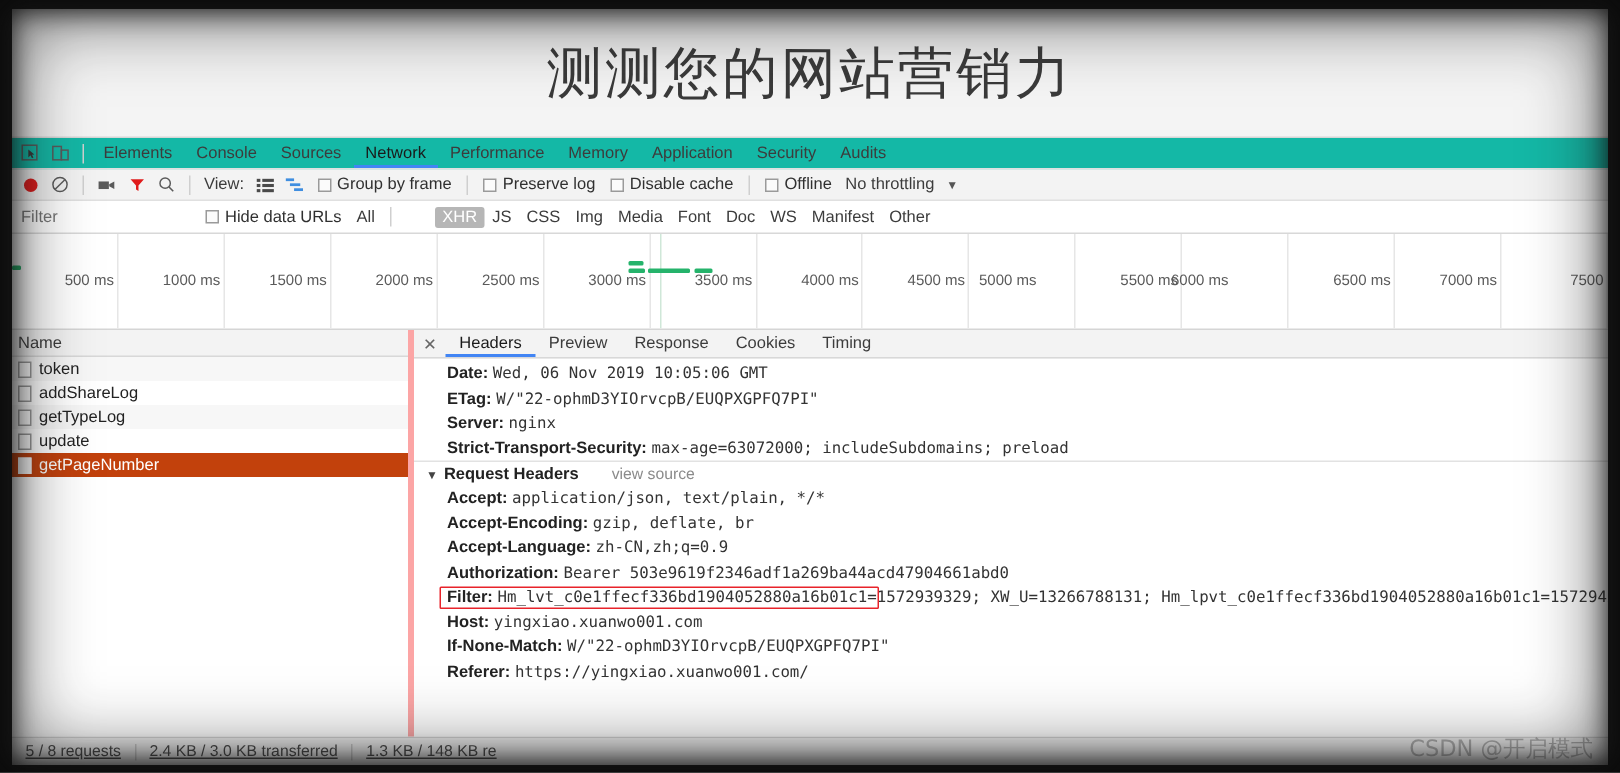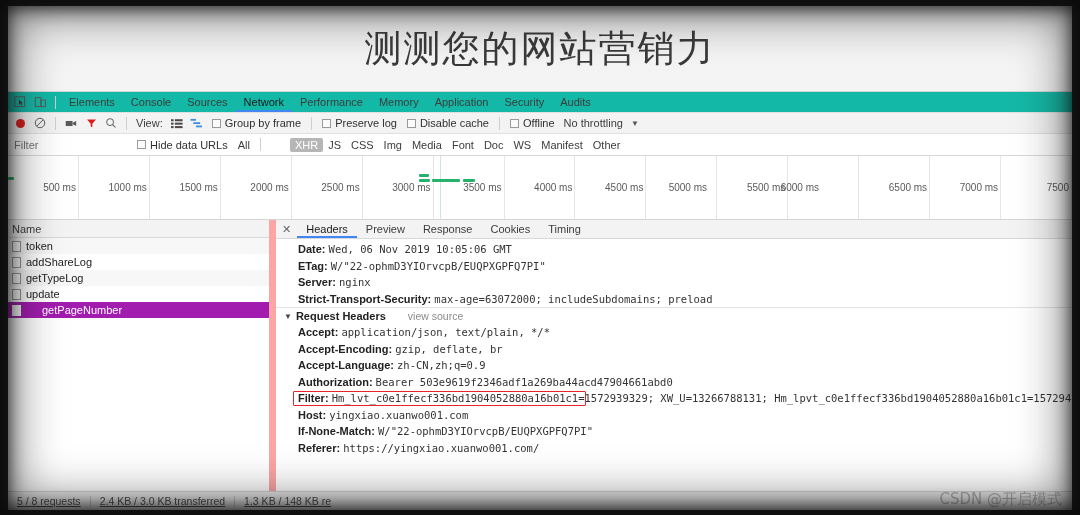--- a/index.html
+++ b/index.html
@@ -412,7 +412,7 @@
             <div class="tl-tick" style="left: 0px; width: 638.4px;"></div>
             <div class="tl-lab" style="left: 638.4px;">4500 ms</div>
             <div class="tl-tick" style="left: 0px; width: 709.333px;"></div>
-            <div class="tl-lab" style="left: 702px;">5000 ms</div>
+            <div class="tl-lab" style="left: 686px;">5000 ms</div>
             <div class="tl-tick" style="left: 0px; width: 780.267px;"></div>
             <div class="tl-lab" style="left: 780.267px;">5500 ms</div>
             <div class="tl-tick" style="left: 0px; width: 851.2px;"></div>

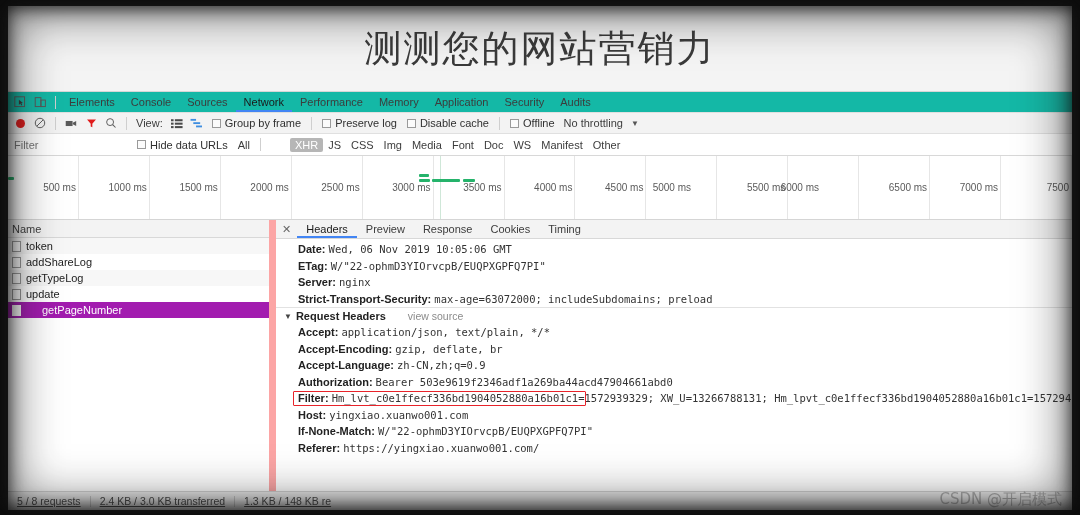--- a/index.html
+++ b/index.html
@@ -149,7 +149,7 @@
   }
   .namecol {
     width: 268px;
-    border-right: 7px solid #fca5a5;
+    border-right: 4px solid #fca5a5;
     background: #fff;
     overflow: hidden;
   }

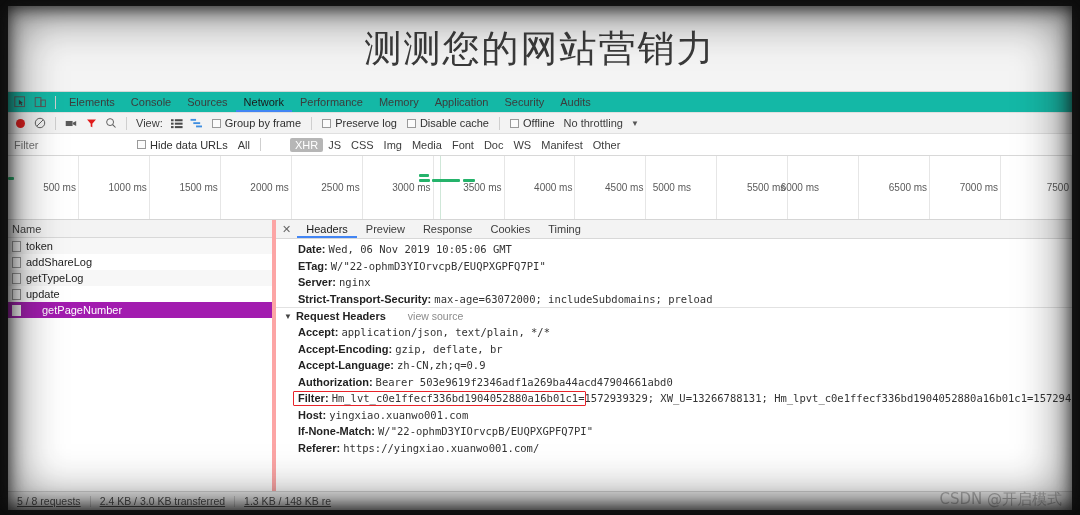--- a/index.html
+++ b/index.html
@@ -170,7 +170,7 @@
     white-space: nowrap;
   }
   .reqrow:nth-child(odd) { background: #f7f7f7; }
-  .reqrow.sel { background: #a21caf; color: #fff; gap: 16px; }
+  .reqrow.sel { background: #c2410c; color: #fff; }
   .file-ico {
     width: 9px; height: 11px;
     border: 1px solid #9a9a9a;

